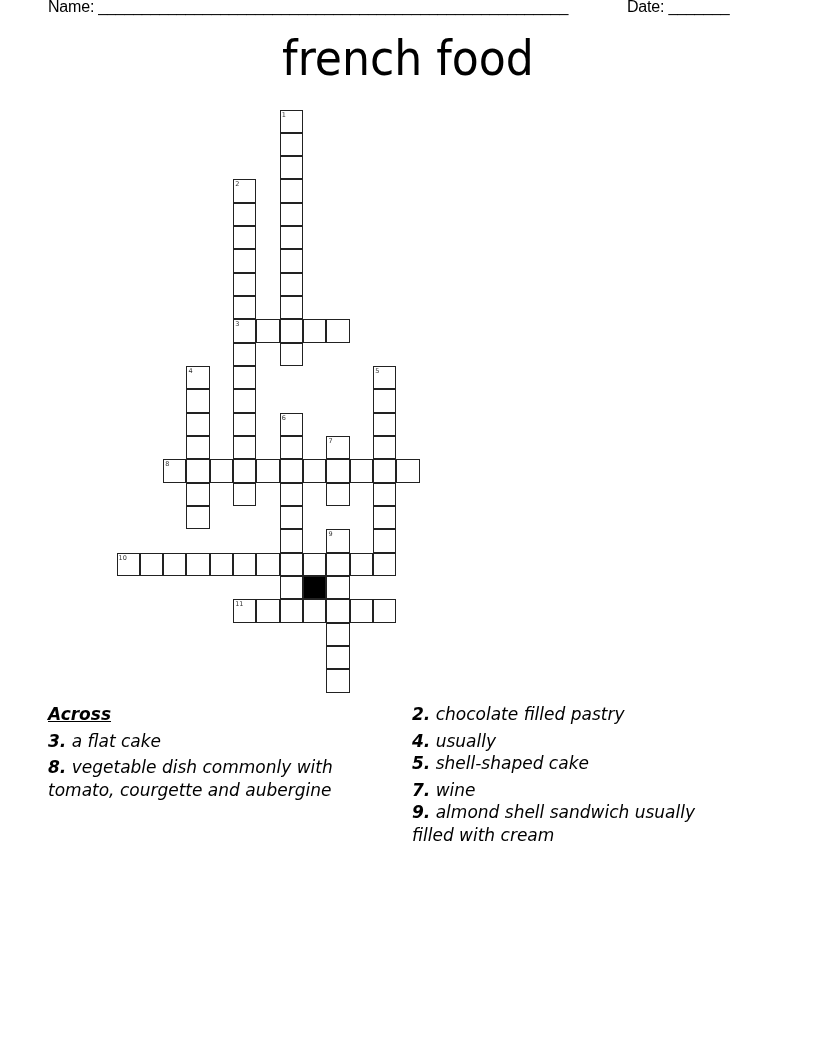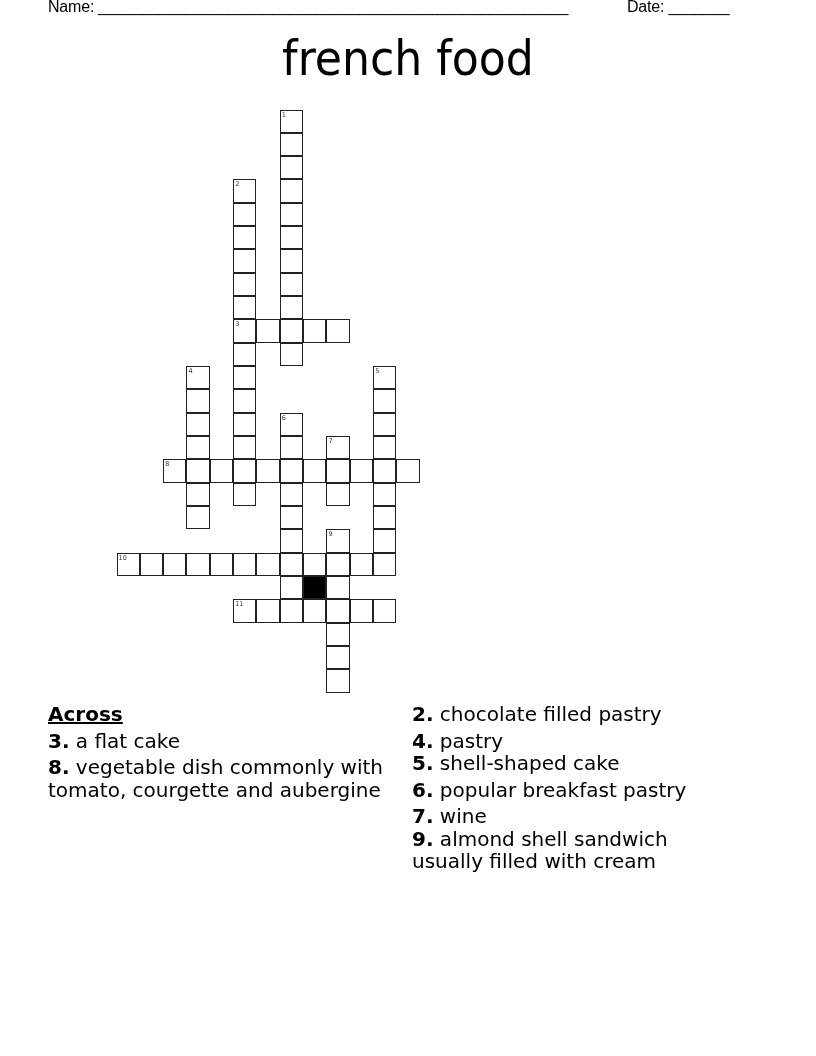--- a/index.html
+++ b/index.html
@@ -12,7 +12,7 @@
     .cell { position: absolute; width: 23.33px; height: 23.33px; box-sizing: border-box; border: 1px solid #222; background: #fff; margin-left: -0.5px; margin-top: -0.5px; }
     .cell.black { background: #000; }
     .cell .num { position: absolute; left: 1px; top: 0px; font-family: "DejaVu Sans", sans-serif; font-size: 6.5px; line-height: 8px; color: #333; }
-    .clues { position: absolute; top: 703px; font-family: "DejaVu Sans", sans-serif; font-size: 20px; line-height: 22.5px; }
+    .clues { position: absolute; top: 703px; font-family: "DejaVu Sans", sans-serif; font-size: 17px; line-height: 22.5px; font-style: italic; }
     .clues-across { left: 48px; width: 345px; }
     .clues-down { left: 412px; width: 310px; }
     .clue-head { font-weight: bold; text-decoration: underline; margin-bottom: 4px; }

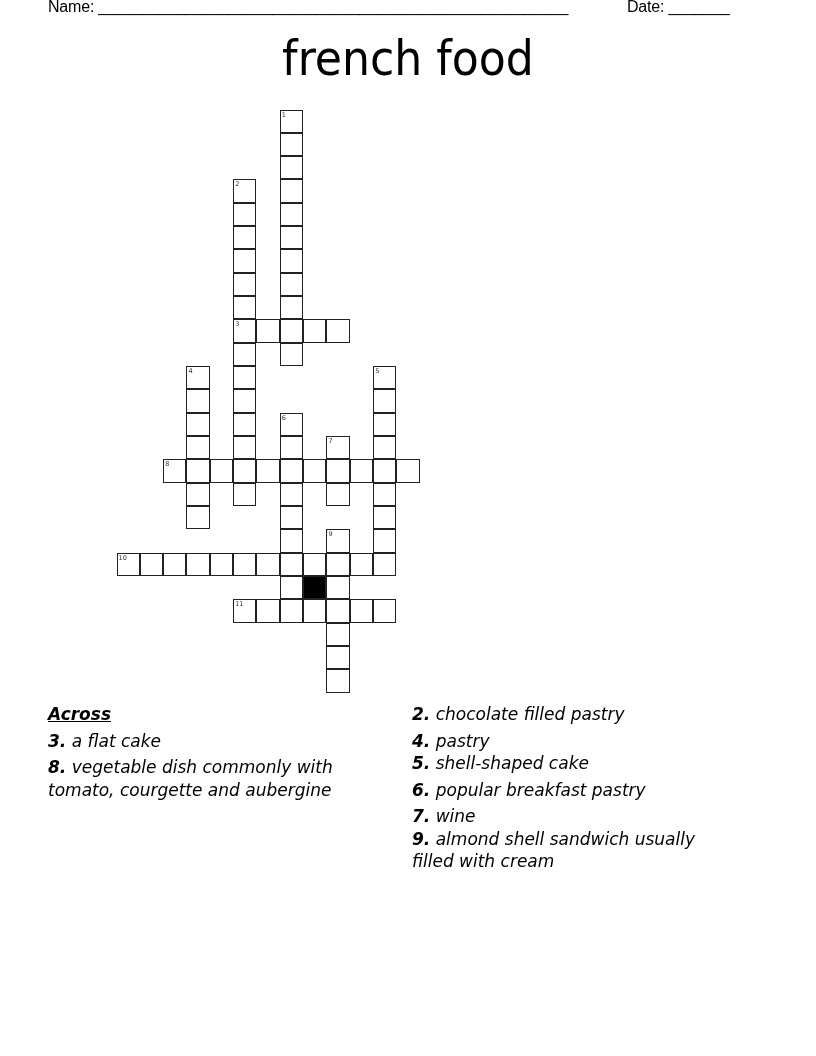--- a/index.html
+++ b/index.html
@@ -144,7 +144,7 @@
 
 <div class="clues clues-down">
   <div class="clue"><b>2.</b><span> chocolate filled pastry</span></div>
-  <div class="clue" style="margin-bottom:0"><b>4.</b><span> pastry</span></div>
+  <div class="clue" style="margin-bottom:0"><b>4.</b><span> usually</span></div>
   <div class="clue"><b>5.</b><span> shell-shaped cake</span></div>
   <div class="clue"><b>6.</b><span> popular breakfast pastry</span></div>
   <div class="clue" style="margin-bottom:0"><b>7.</b><span> wine</span></div>

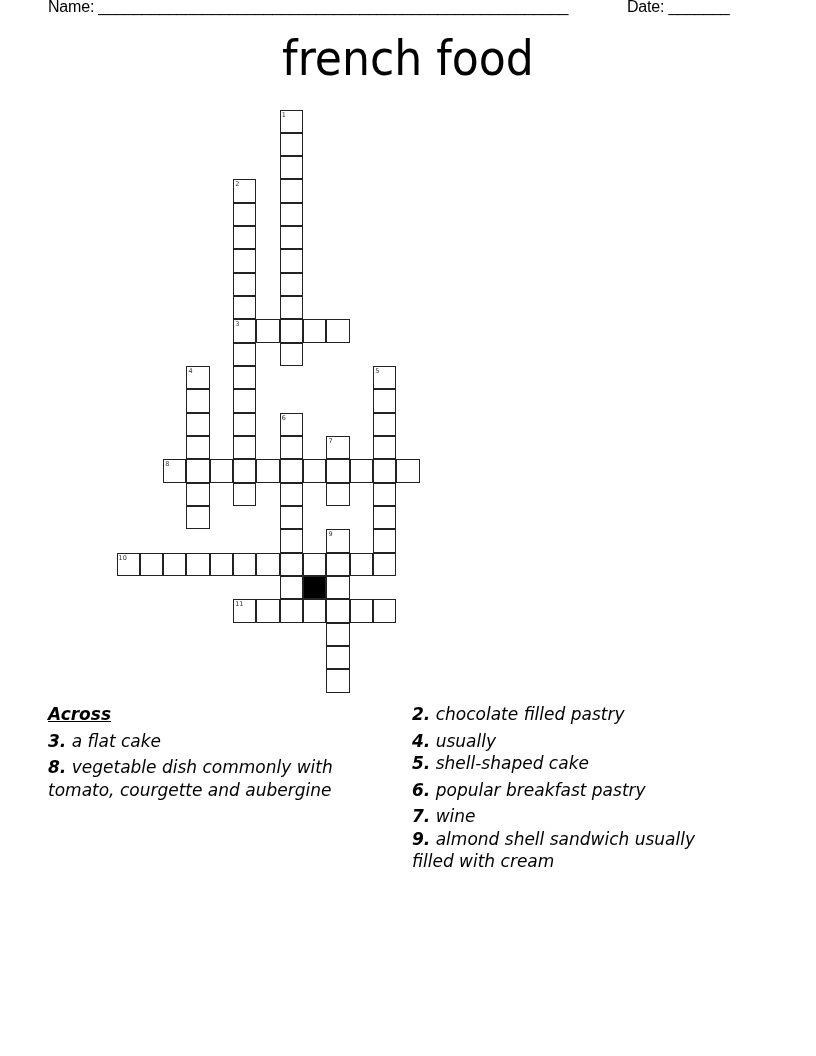--- a/index.html
+++ b/index.html
@@ -146,7 +146,6 @@
   <div class="clue"><b>2.</b><span> chocolate filled pastry</span></div>
   <div class="clue" style="margin-bottom:0"><b>4.</b><span> usually</span></div>
   <div class="clue"><b>5.</b><span> shell-shaped cake</span></div>
-  <div class="clue"><b>6.</b><span> popular breakfast pastry</span></div>
   <div class="clue" style="margin-bottom:0"><b>7.</b><span> wine</span></div>
   <div class="clue"><b>9.</b><span> almond shell sandwich usually filled with cream</span></div>
 </div>

